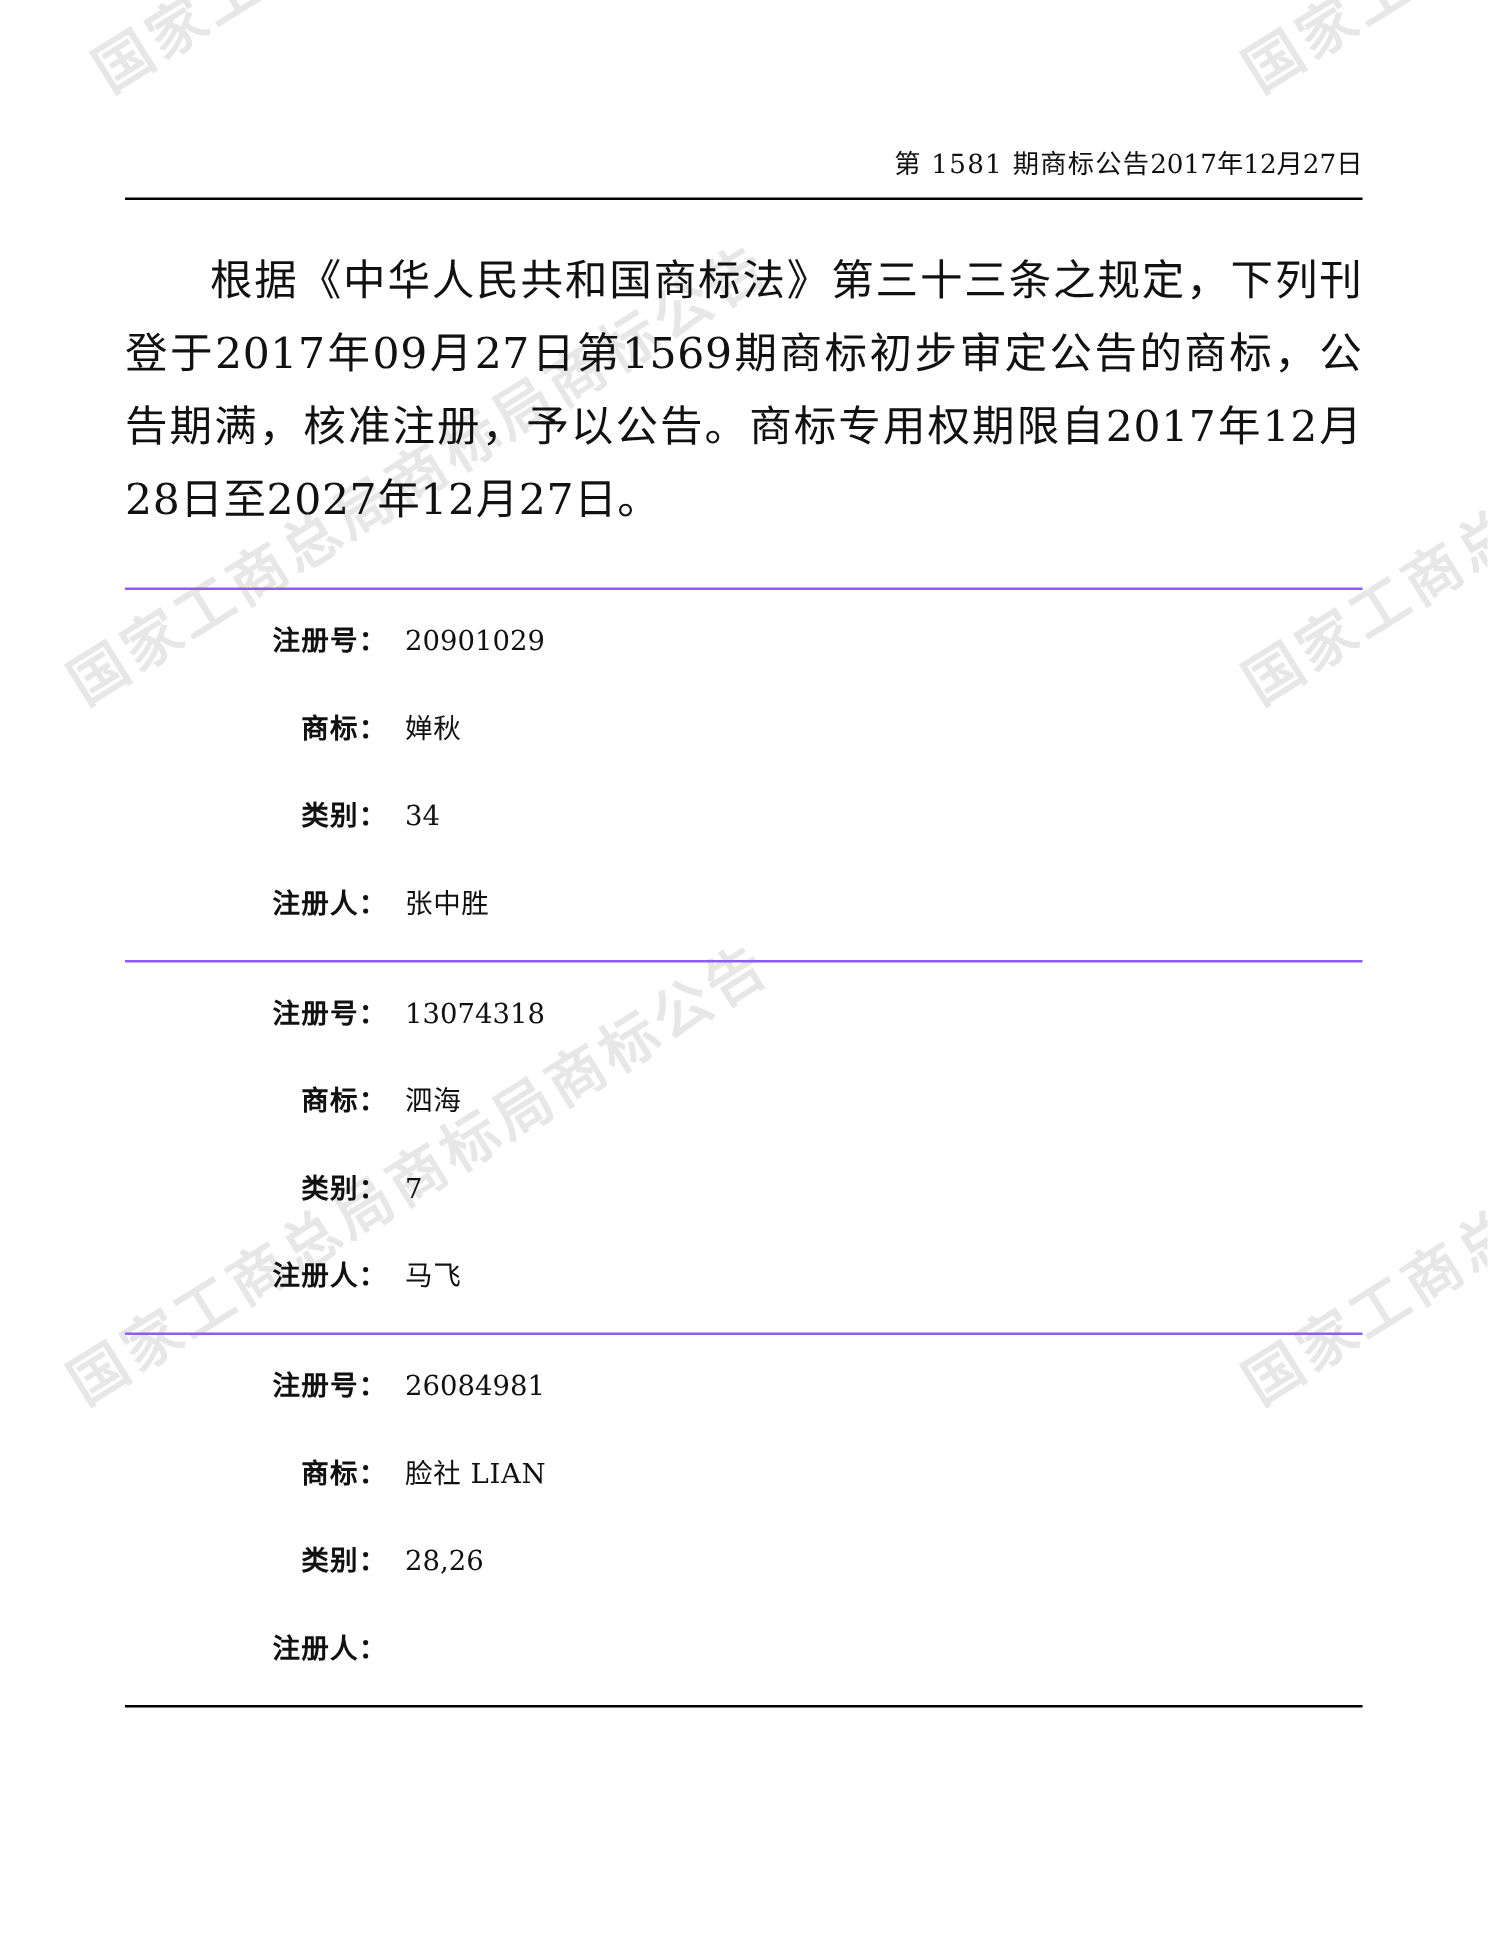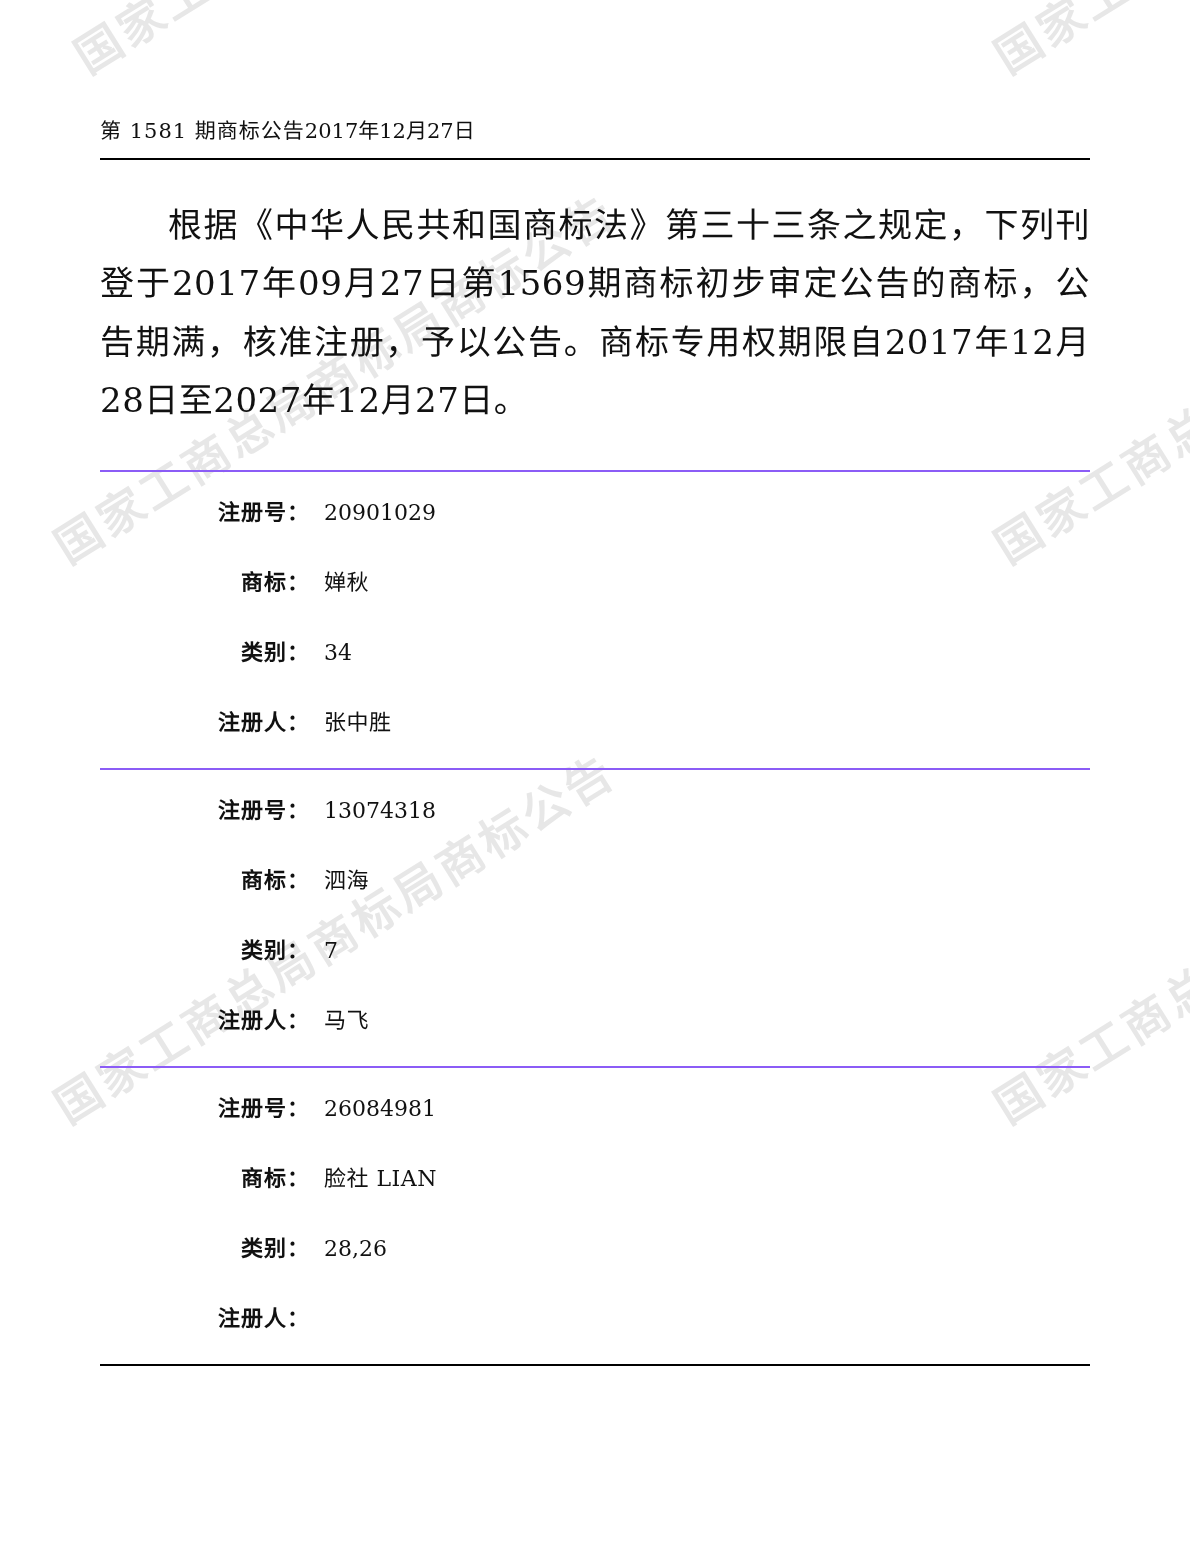--- a/index.html
+++ b/index.html
@@ -48,7 +48,7 @@
   
   .header {
     display: flex;
-    justify-content: flex-start;
+    justify-content: flex-end;
     align-items: baseline;
     padding-top: 95px;
     font-size: 21px;

